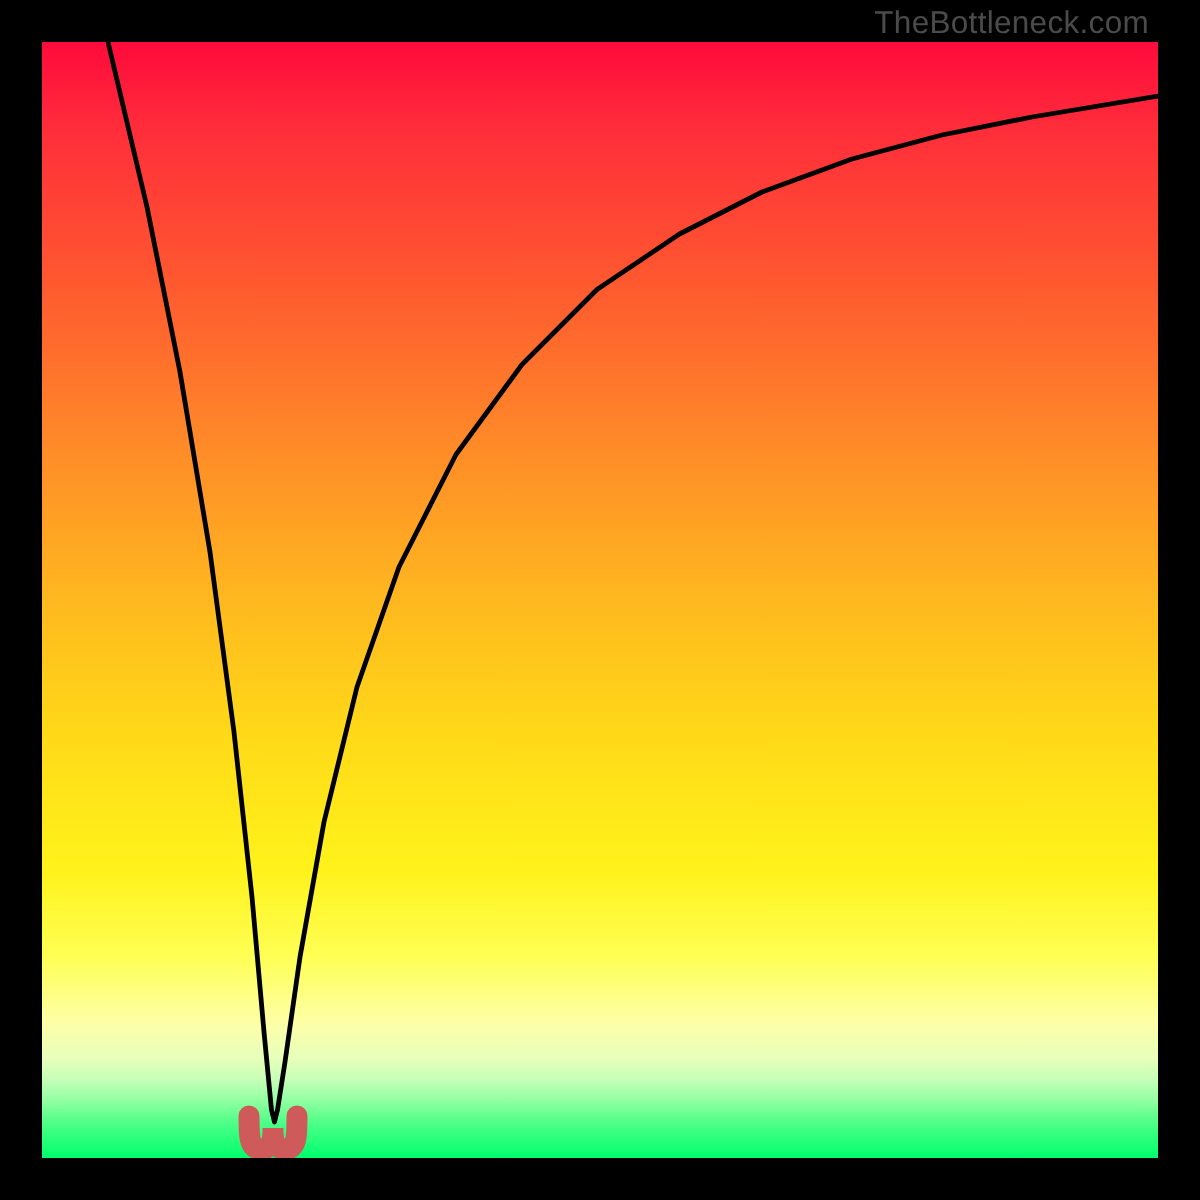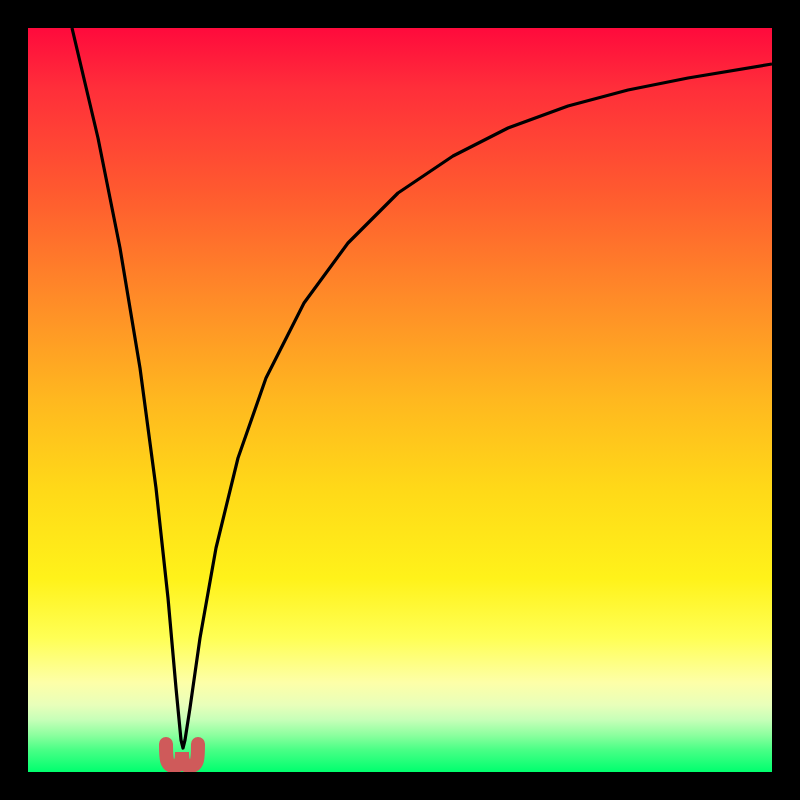--- a/index.html
+++ b/index.html
@@ -103,6 +103,7 @@
     </svg>
   </div>
 
+  <div class="watermark">TheBottleneck.com</div>
 </div>
 
 </body></html>

